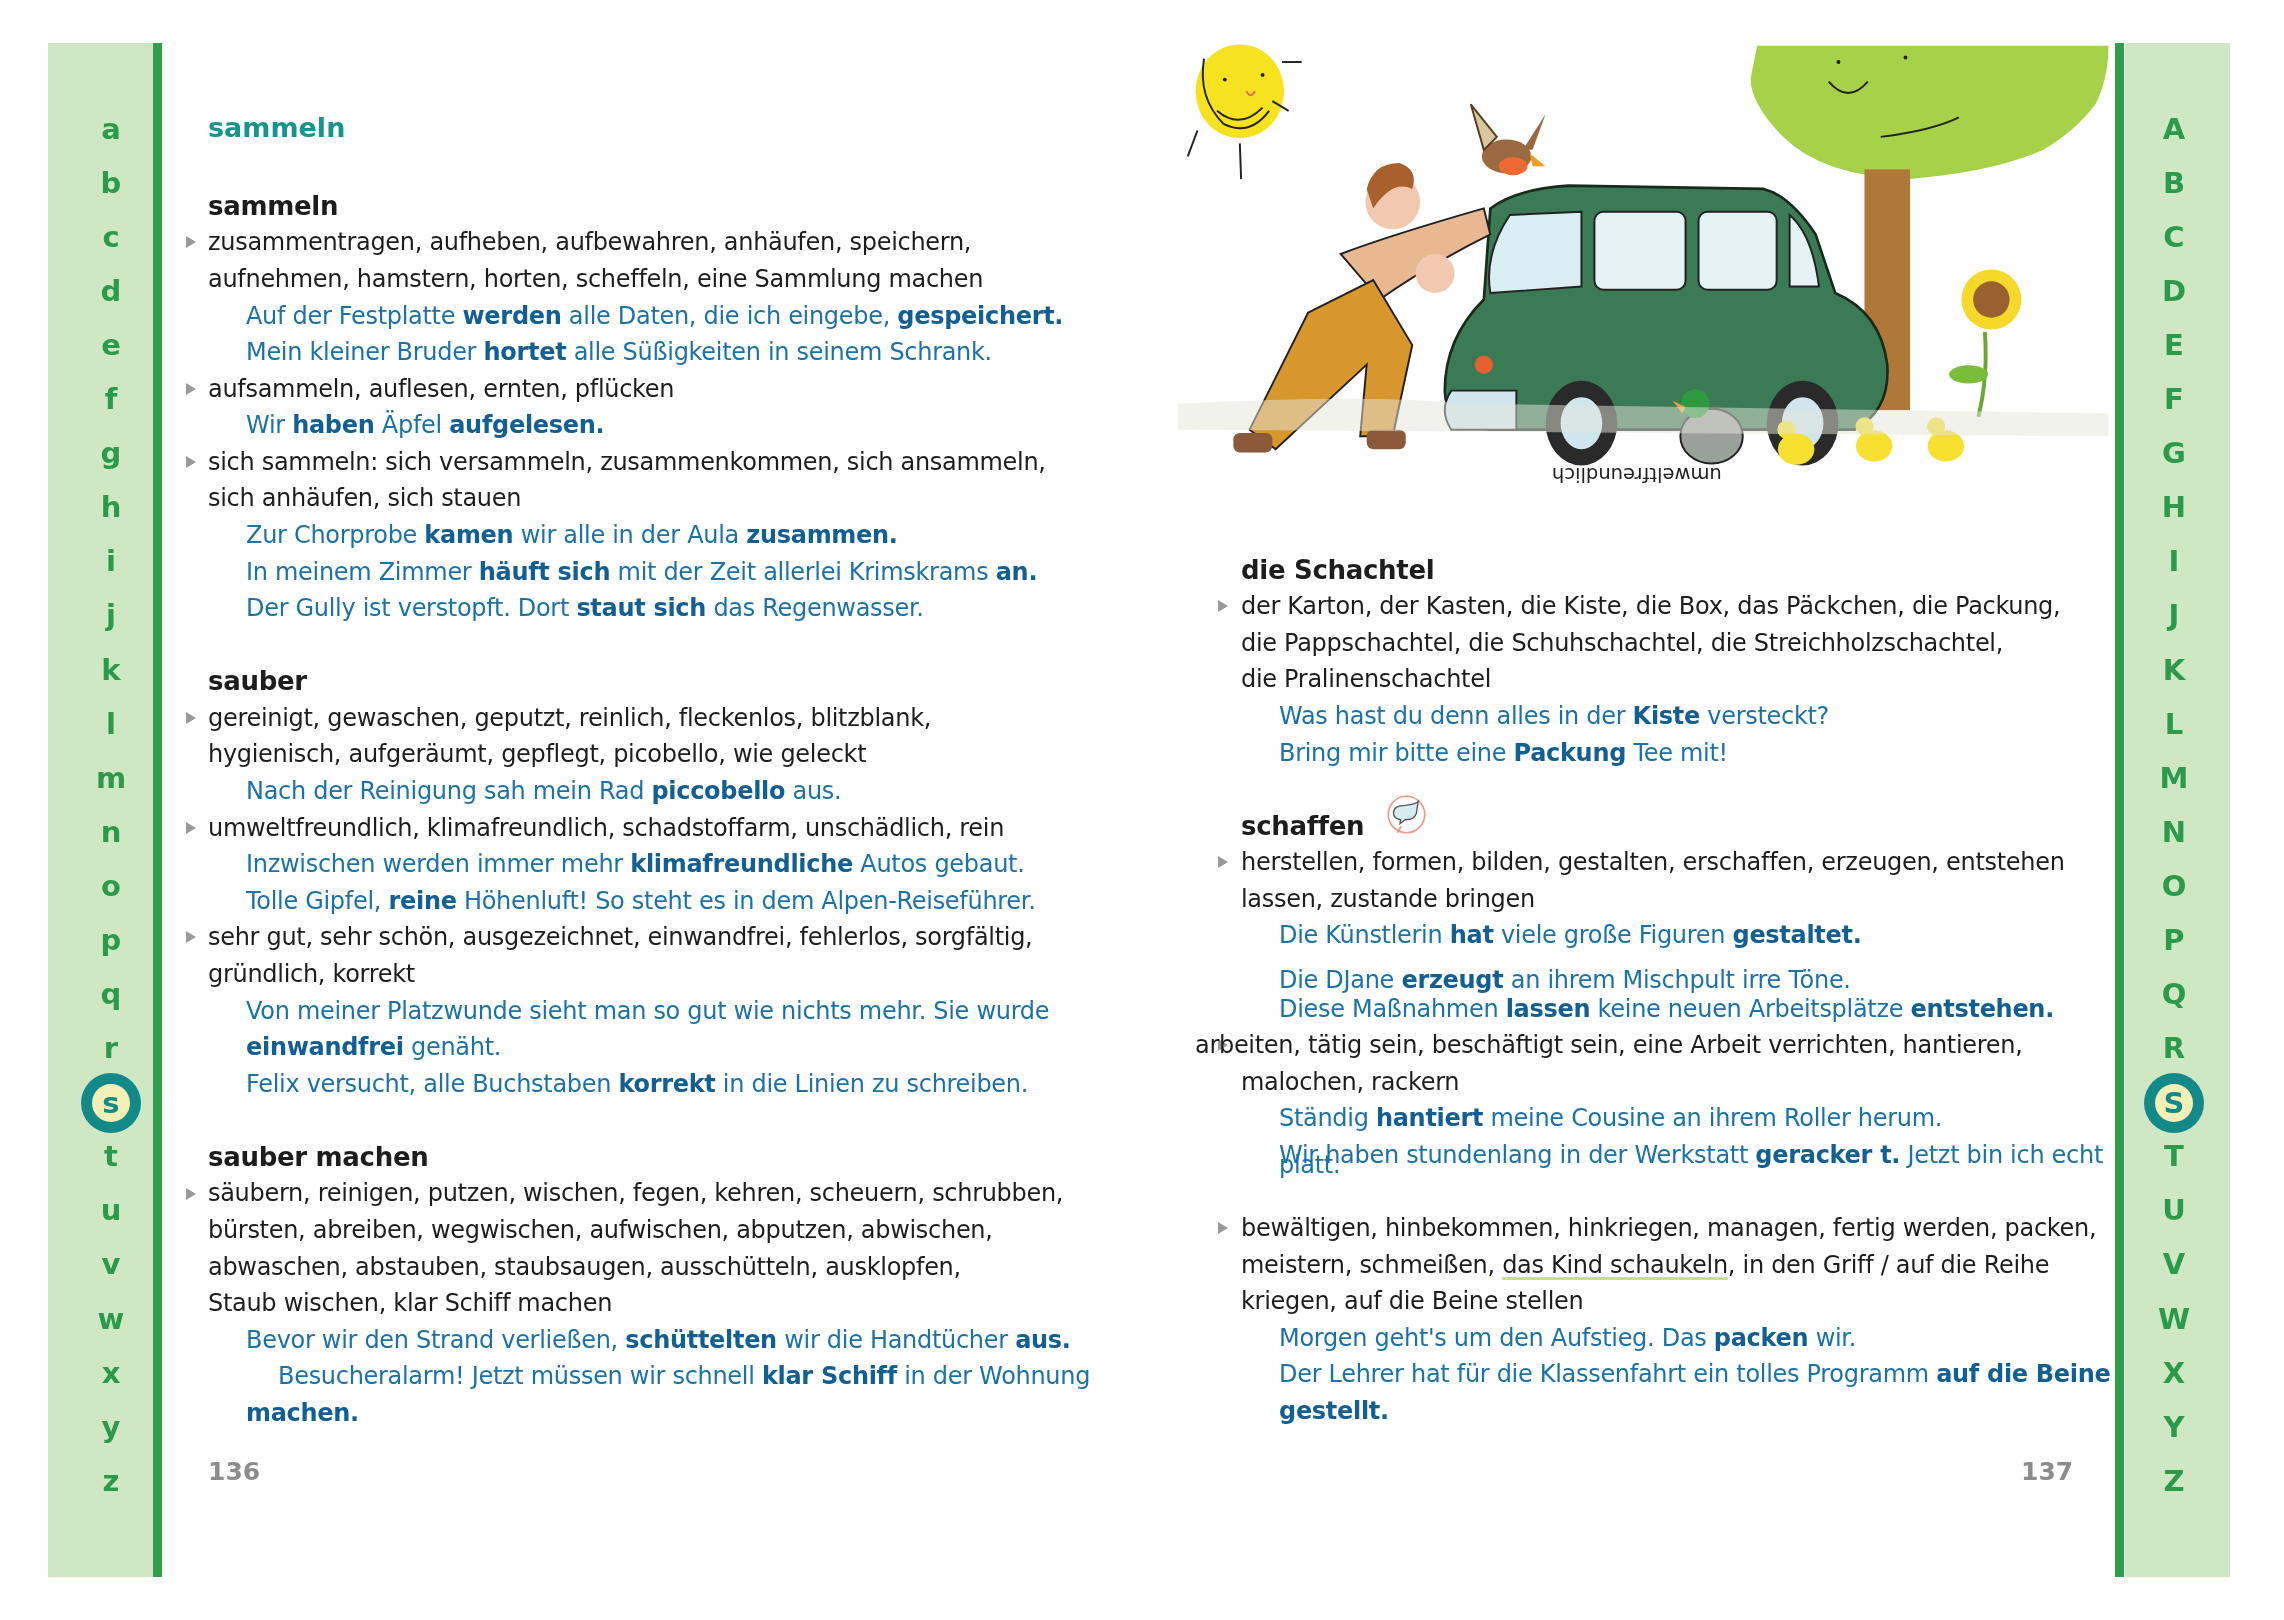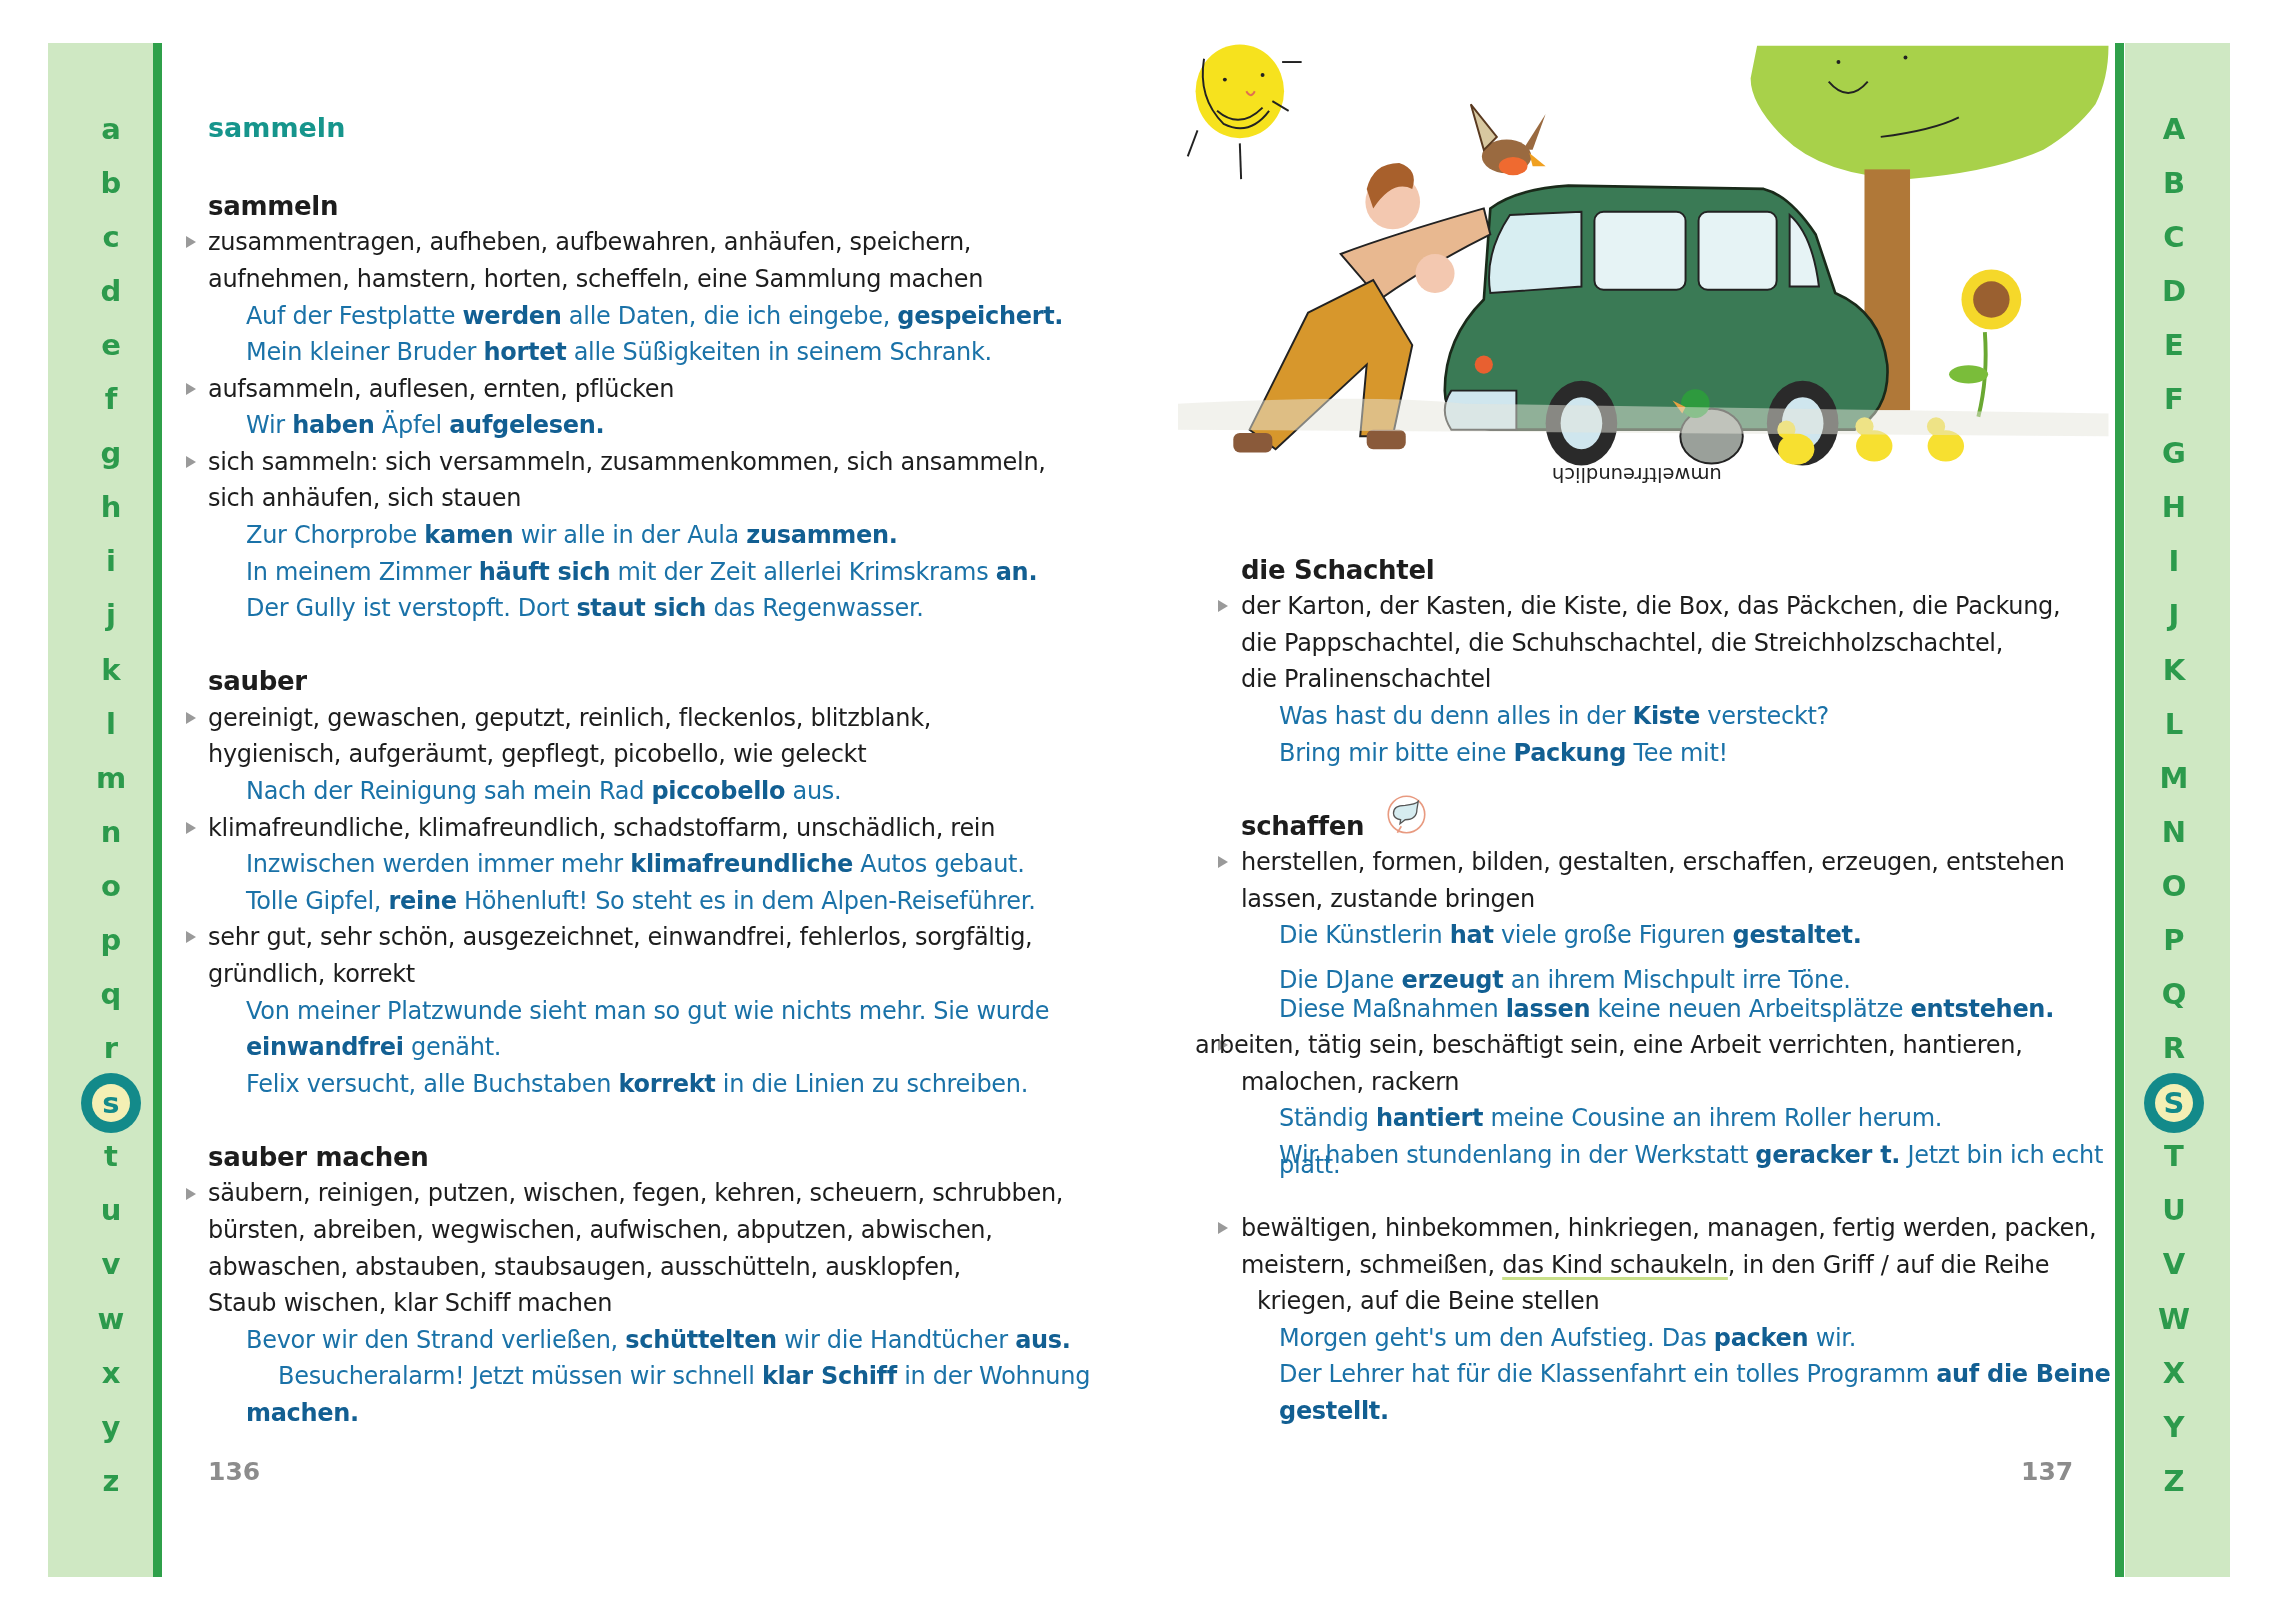--- a/index.html
+++ b/index.html
@@ -125,7 +125,7 @@
     <div class="ln" style="left: 208px; top: 737px;">hygienisch, aufgeräumt, gepflegt, picobello, wie geleckt</div>
     <div class="ln ex" style="left: 246px; top: 774px;"><span>Nach der Reinigung sah mein Rad </span><b>piccobello</b><span> aus.</span></div>
     <div class="tri" style="left: 186px; top: 822px;"></div>
-    <div class="ln" style="left: 208px; top: 811px;">klimafreundliche, klimafreundlich, schadstoffarm, unschädlich, rein</div>
+    <div class="ln" style="left: 208px; top: 811px;">umweltfreundlich, klimafreundlich, schadstoffarm, unschädlich, rein</div>
     <div class="ln ex" style="left: 246px; top: 847px;"><span>Inzwischen werden immer mehr </span><b>klimafreundliche</b><span> Autos gebaut.</span></div>
     <div class="ln ex" style="left: 246px; top: 884px;"><span>Tolle Gipfel, </span><b>reine</b><span> Höhenluft! So steht es in dem Alpen-Reiseführer.</span></div>
     <div class="tri" style="left: 186px; top: 931px;"></div>

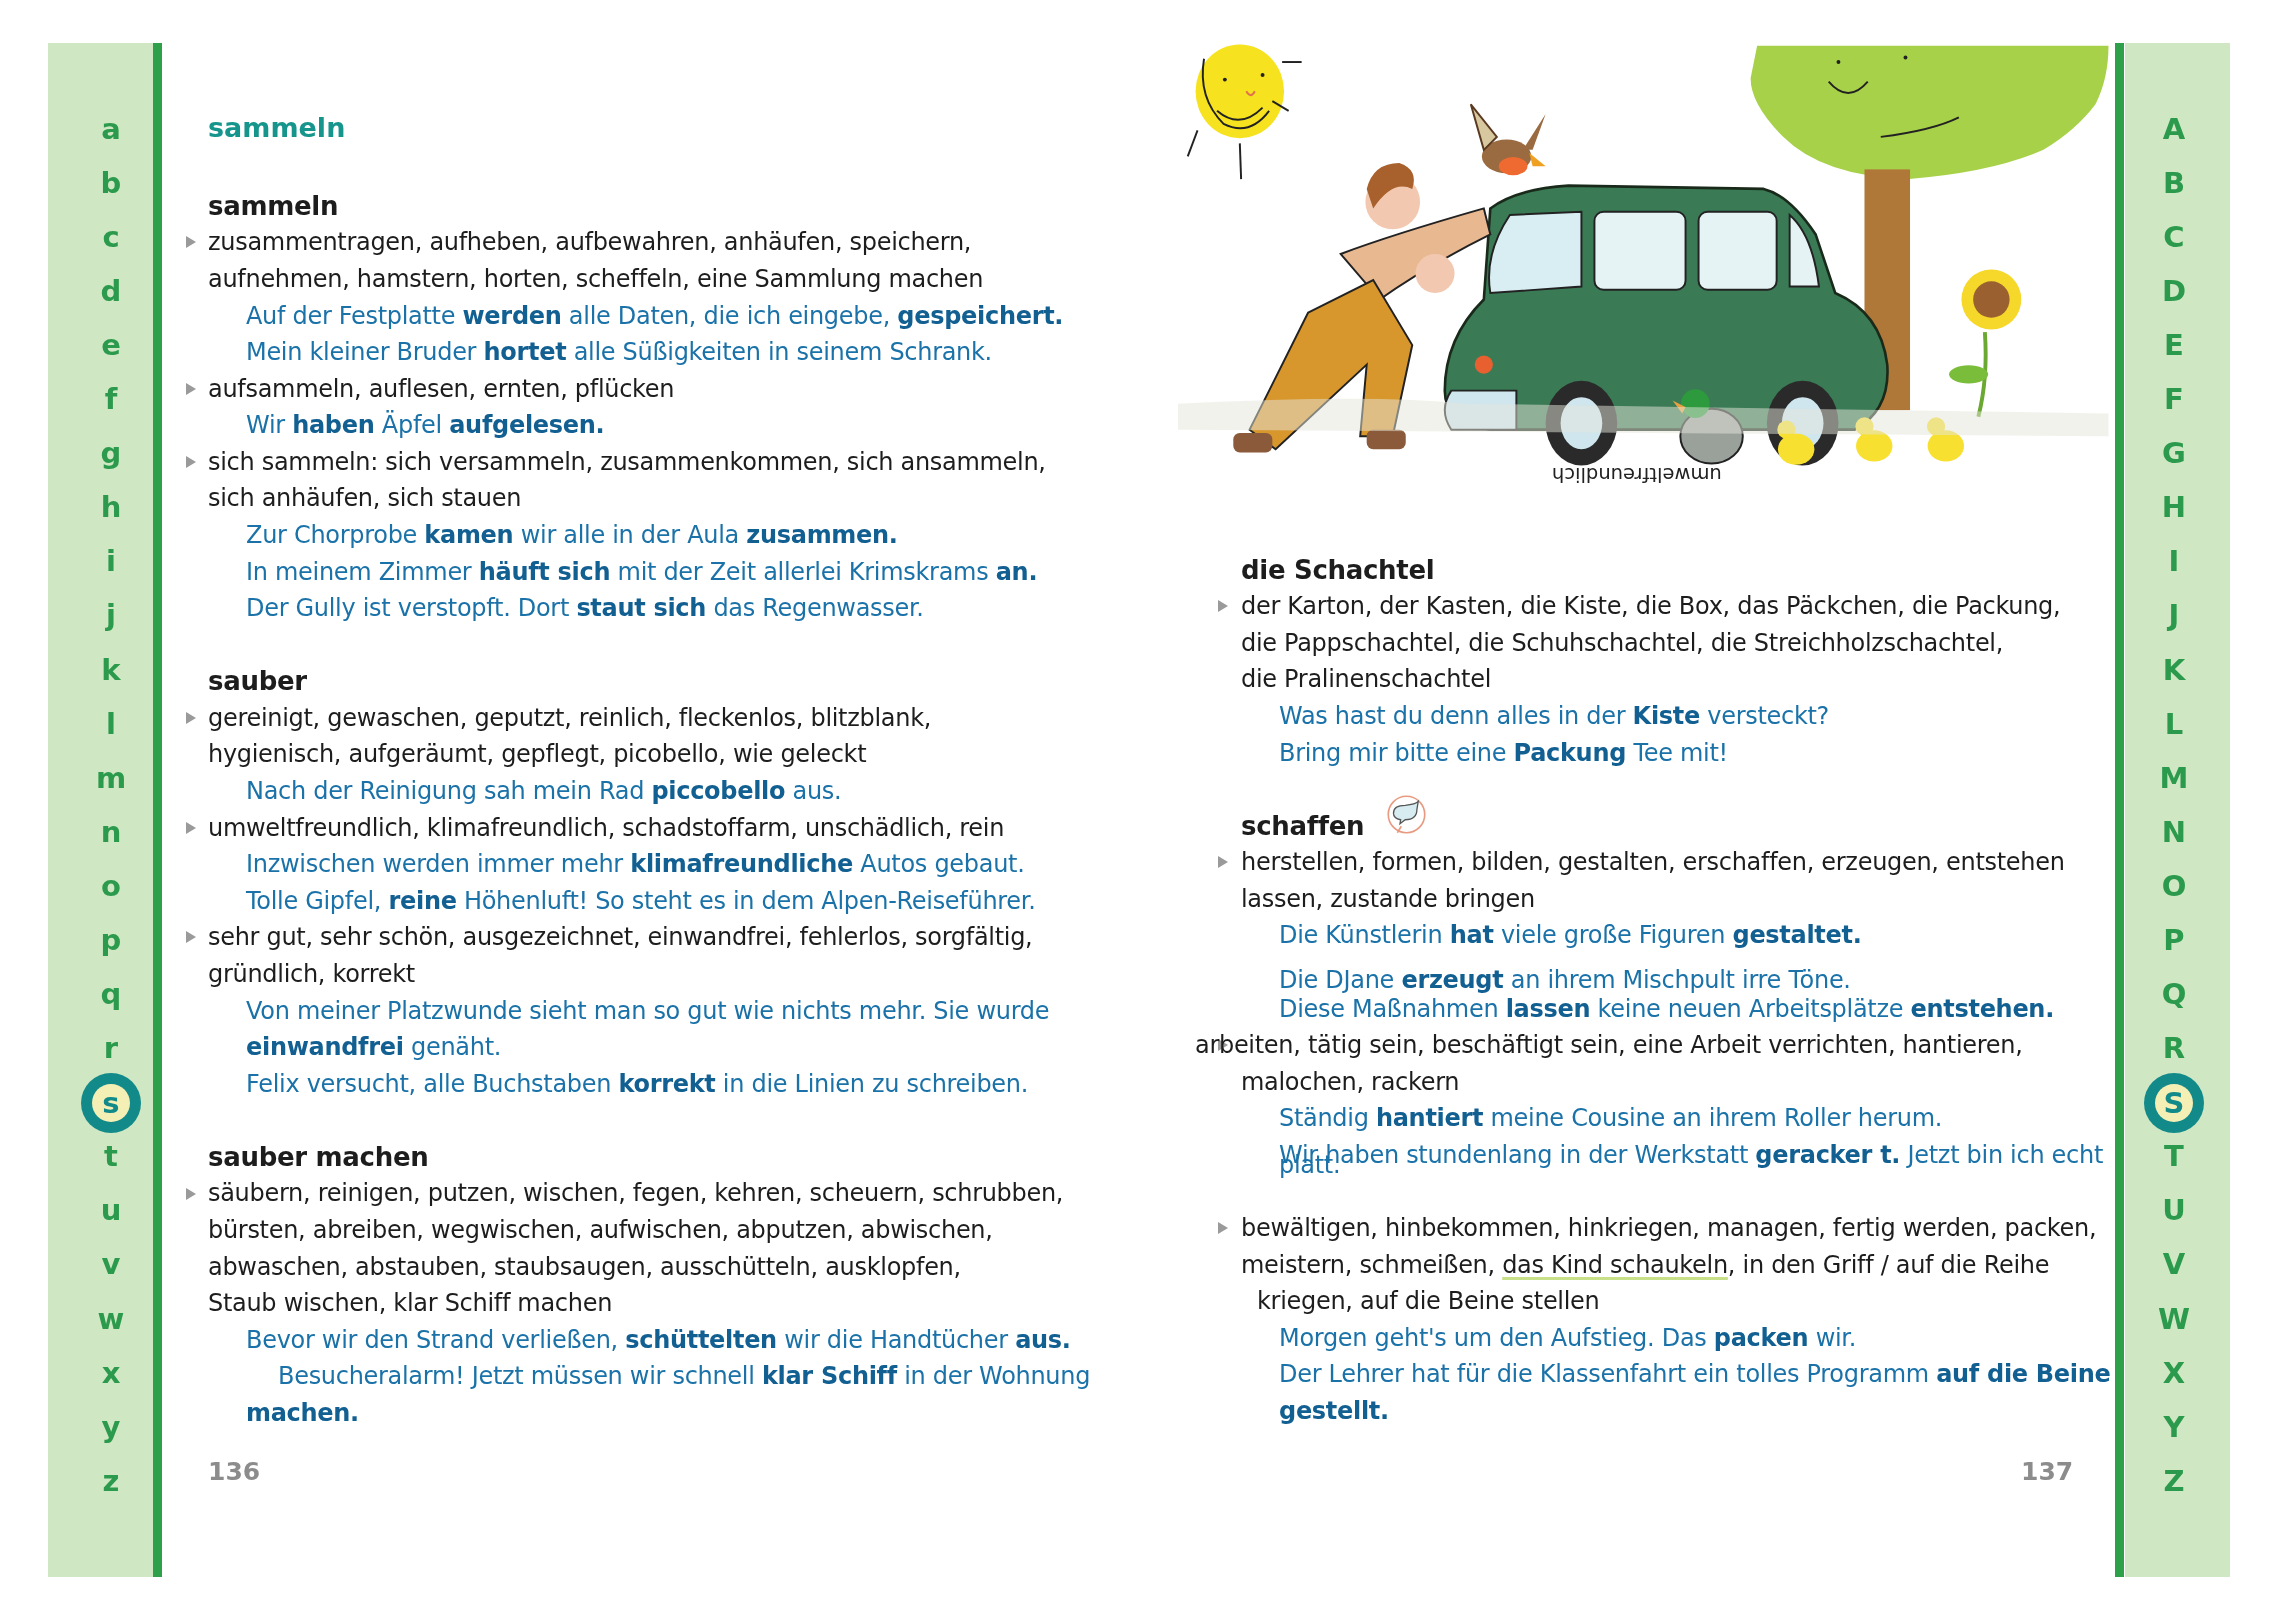--- a/index.html
+++ b/index.html
@@ -168,7 +168,7 @@
     <div class="tri" style="left: 1218px; top: 1222px;"></div>
     <div class="ln" style="left: 1241px; top: 1211px;">bewältigen, hinbekommen, hinkriegen, managen, fertig werden, packen,</div>
     <div class="ln" style="left: 1241px; top: 1248px;"><span>meistern, schmeißen, </span><span class="ul">das Kind schaukeln</span><span>, in den Griff / auf die Reihe</span></div>
-    <div class="ln" style="left: 1241px; top: 1284px; margin-left: 16px;">kriegen, auf die Beine stellen</div>
+    <div class="ln" style="left: 1241px; top: 1284px;">kriegen, auf die Beine stellen</div>
     <div class="ln ex" style="left: 1279px; top: 1321px;"><span>Morgen geht's um den Aufstieg. Das </span><b>packen</b><span> wir.</span></div>
     <div class="ln ex" style="left: 1279px; top: 1357px;"><span>Der Lehrer hat für die Klassenfahrt ein tolles Programm </span><b>auf die Beine</b></div>
     <div class="ln ex" style="left: 1279px; top: 1394px;"><b>gestellt.</b></div>

